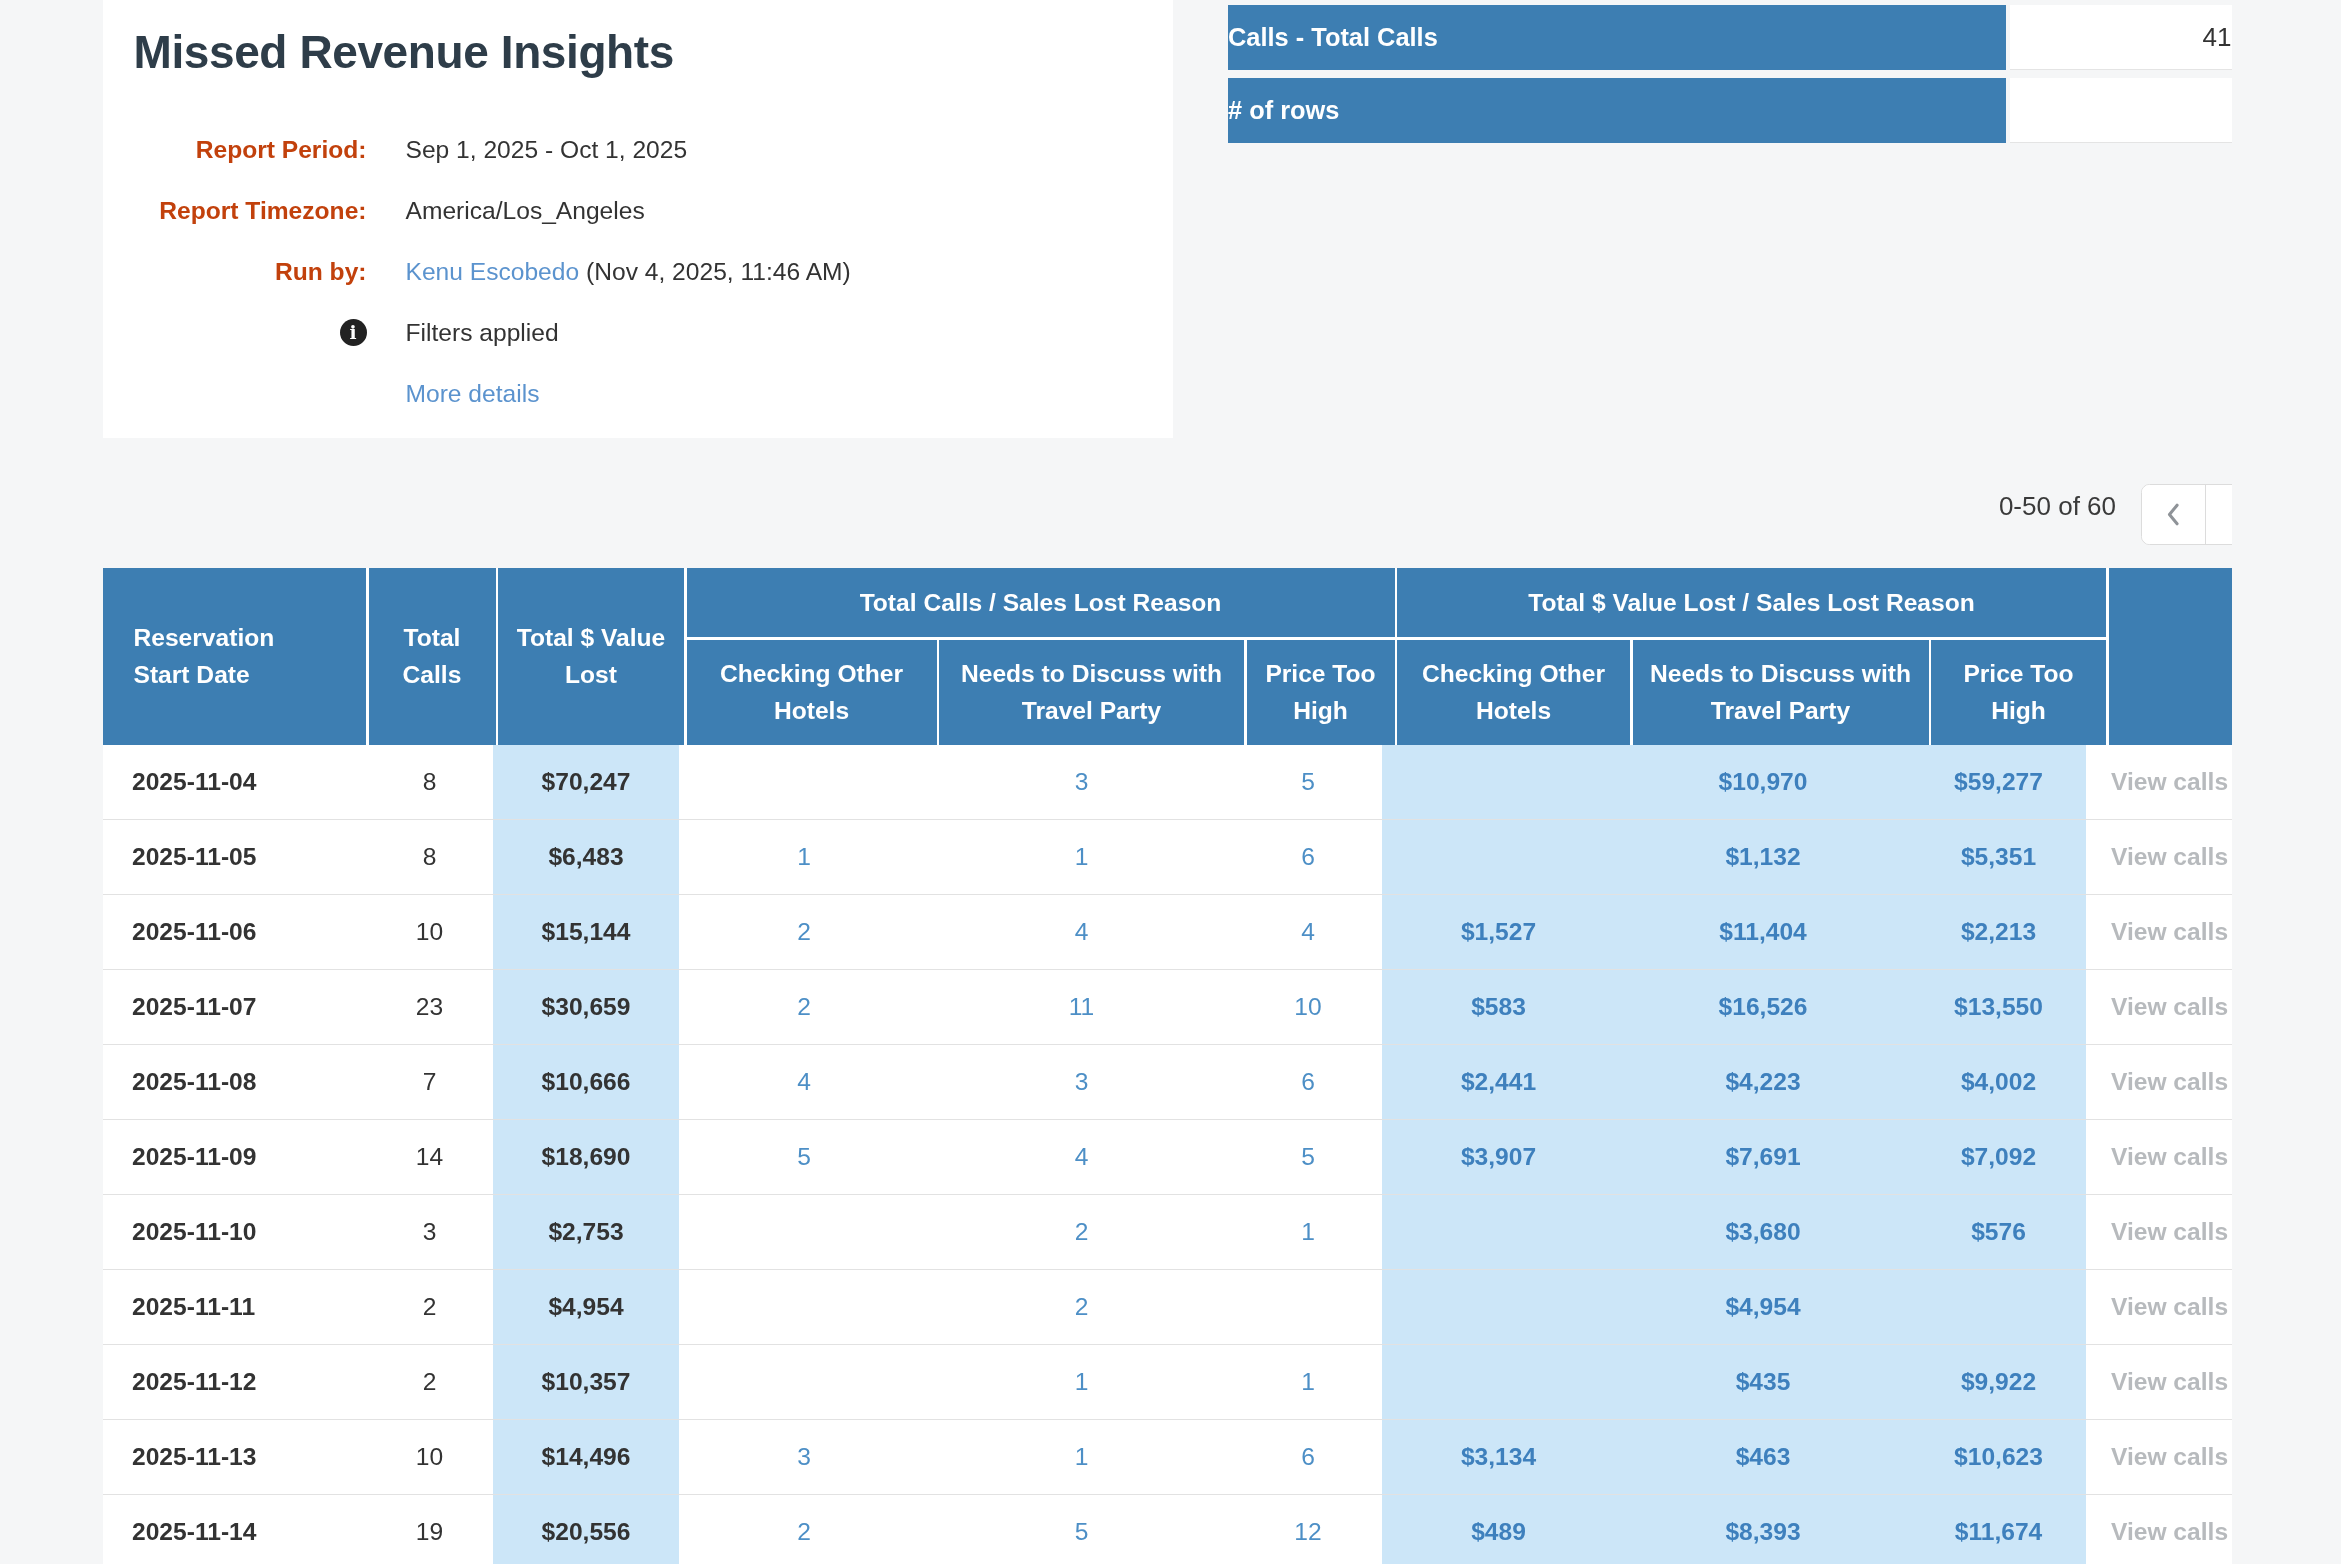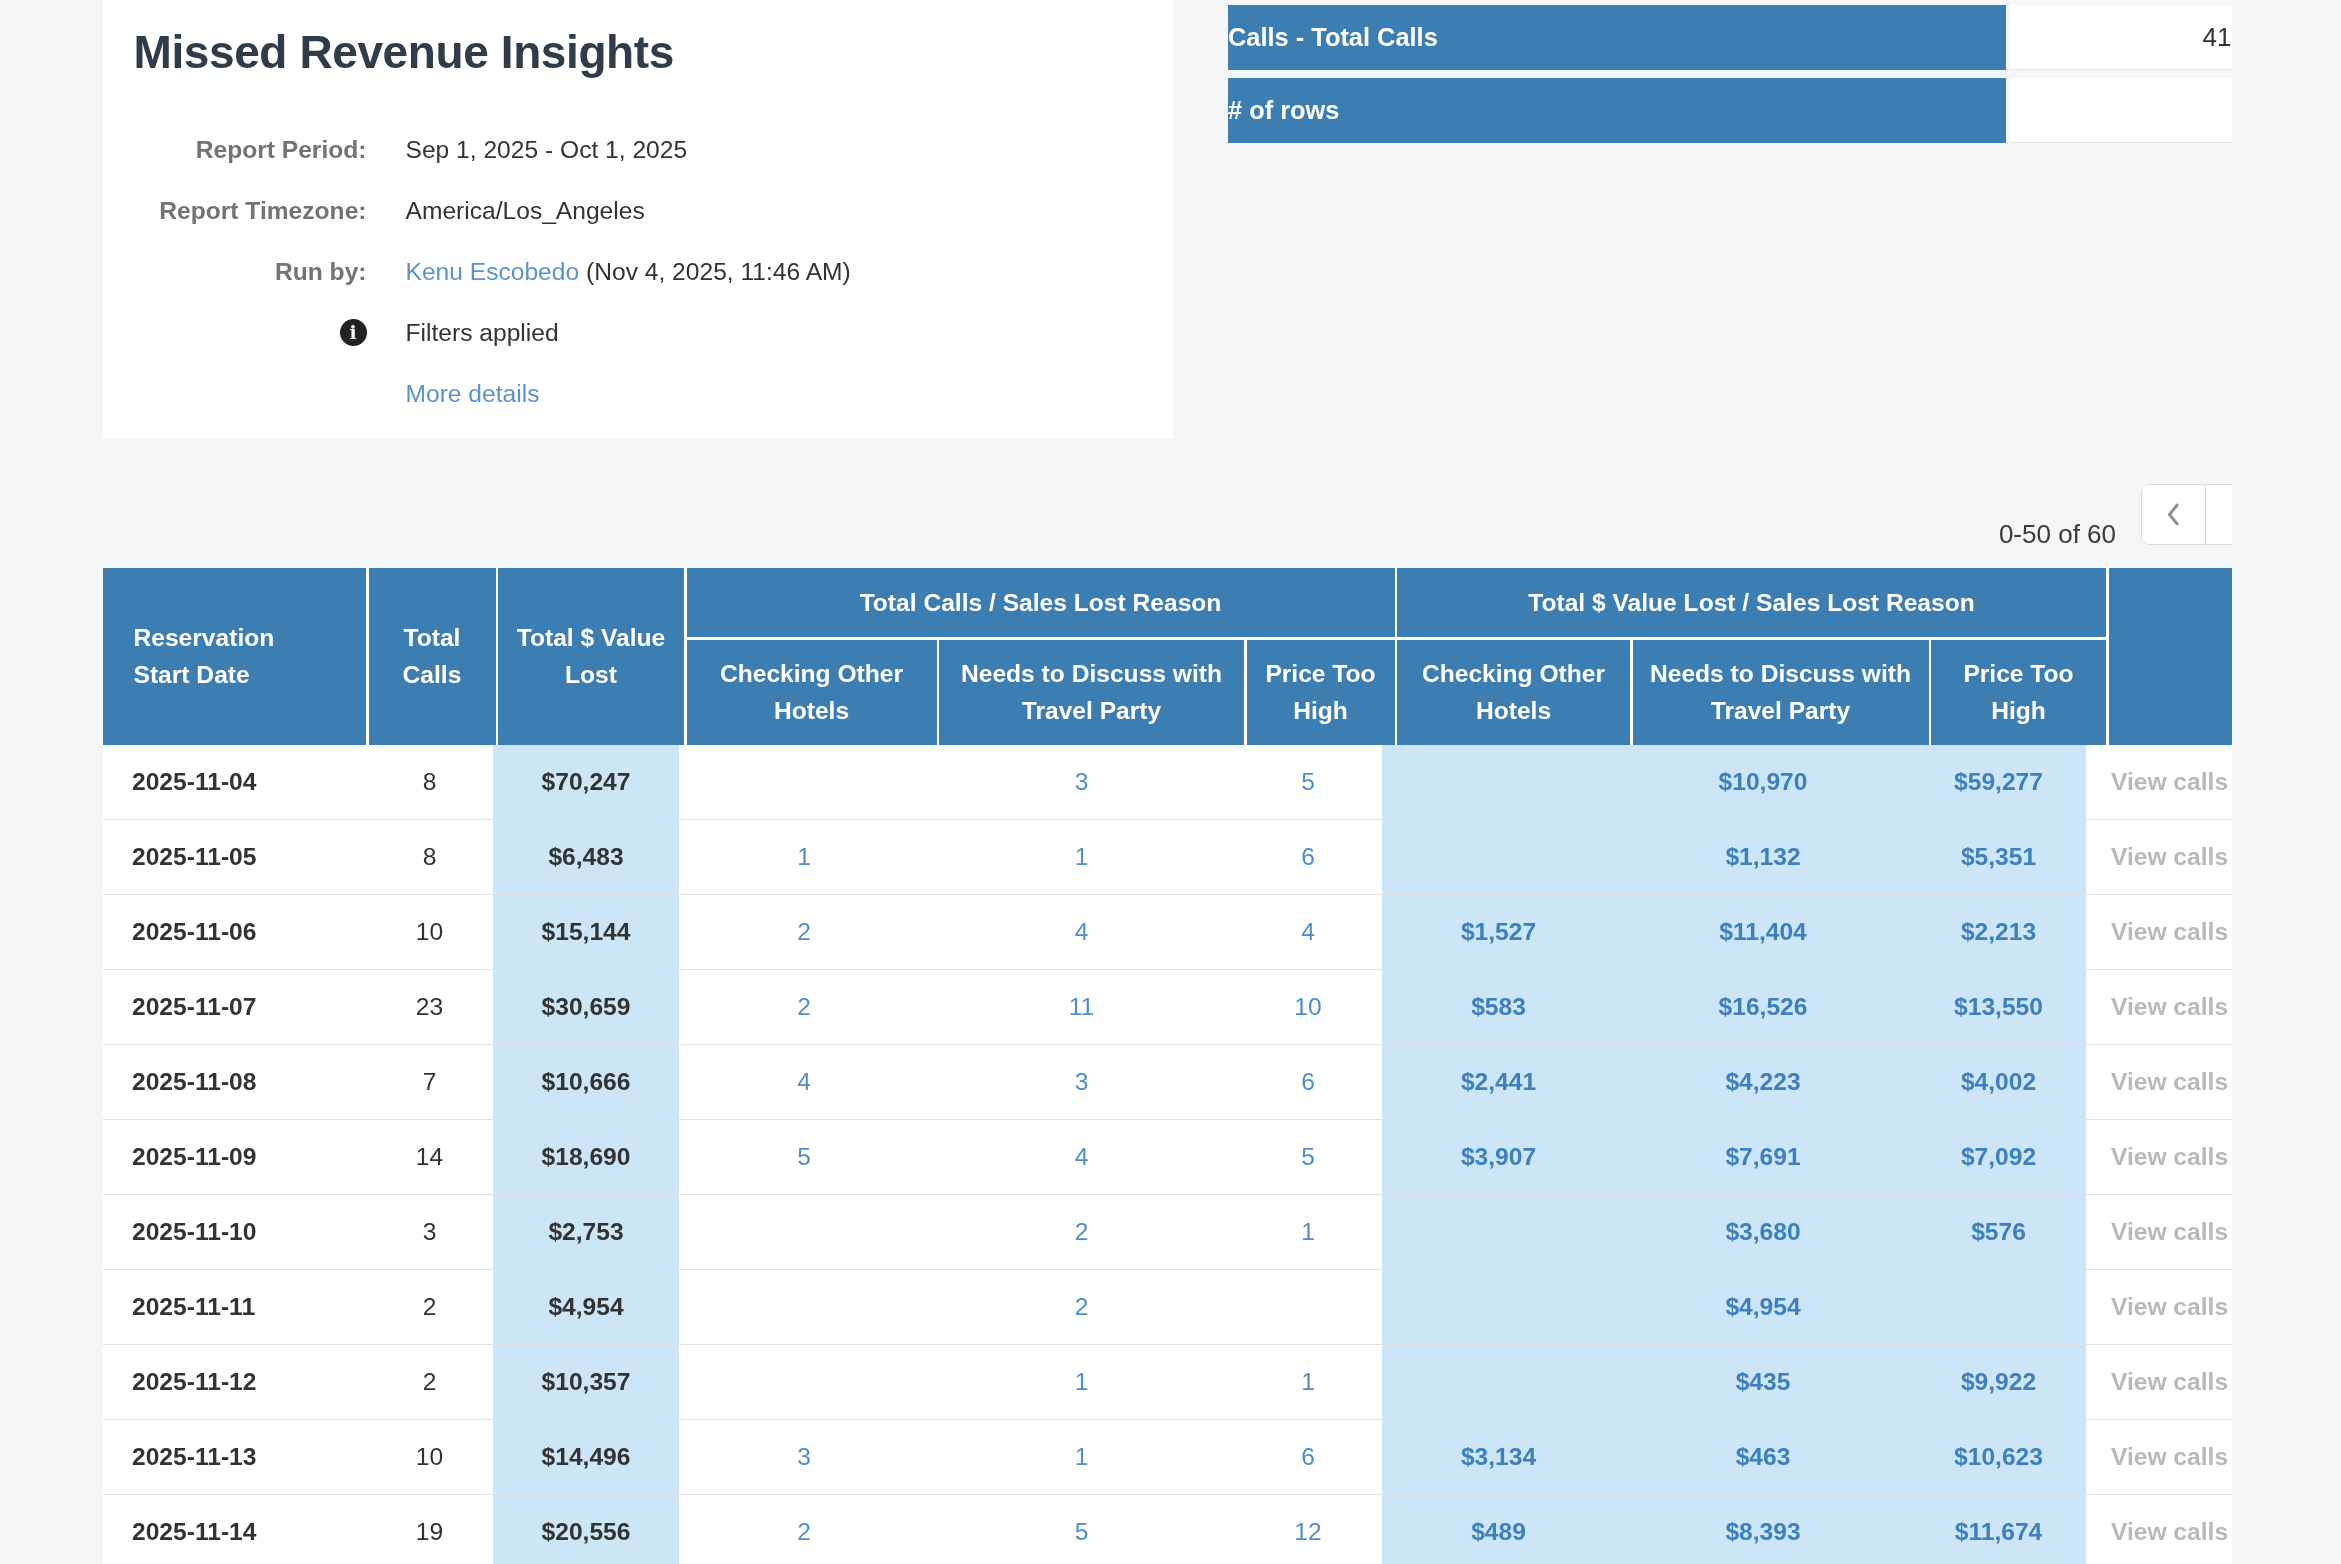--- a/index.html
+++ b/index.html
@@ -12,7 +12,7 @@
   .report-title { font-size:46px; font-weight:700; color:#2e3d49; letter-spacing:-0.4px; }
   .report-fields { margin-top:53px; }
   .field-row { display:flex; align-items:flex-start; margin-bottom:26px; font-size:24.6px; line-height:35px; }
-  .field-label { width:233px; text-align:right; font-weight:700; color:#737373; flex:none; }
+  .field-label { width:233px; text-align:right; font-weight:700; color:#c2410c; flex:none; }
   .field-value { margin-left:39px; color:#333; }
   a.link { color:#5b93ce; text-decoration:none; cursor:pointer; }
   .info-circle { display:inline-flex; width:27px; height:27px; border-radius:50%; background:#222; color:#fff;

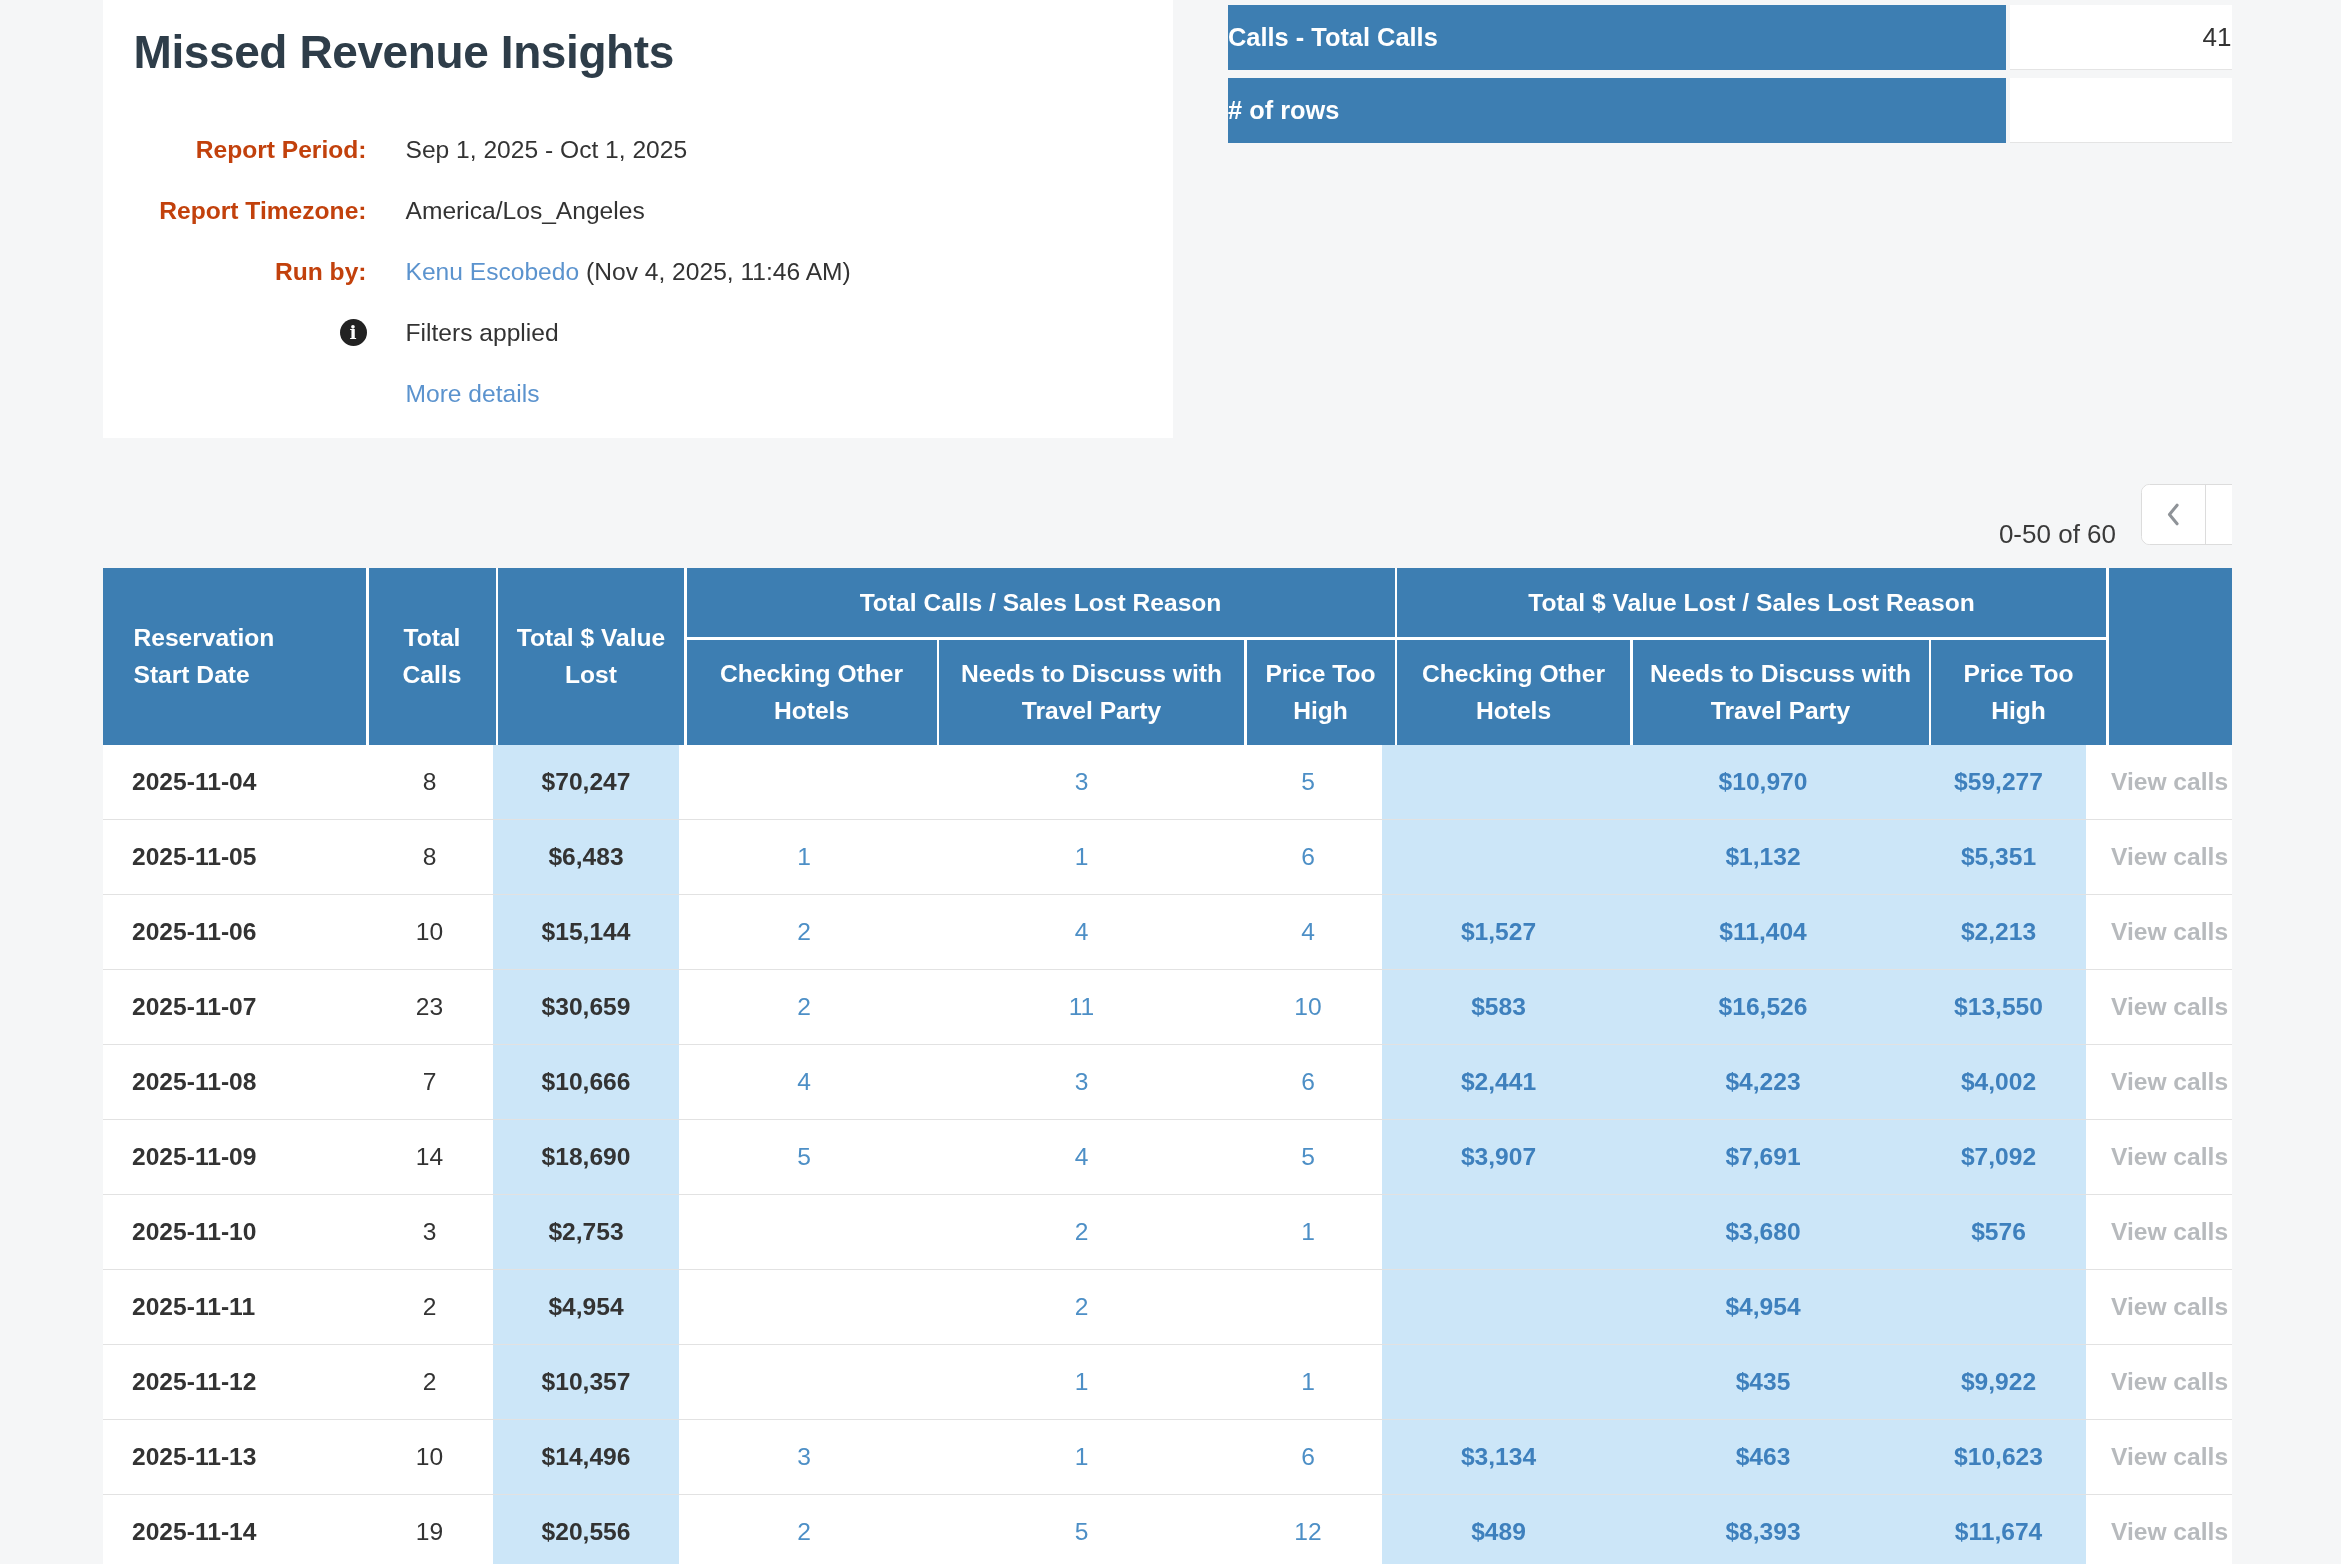--- a/index.html
+++ b/index.html
@@ -27,7 +27,7 @@
                 display:flex; align-items:center; justify-content:flex-end; padding-right:24px; }
 
   
-  .pagination-text { position:absolute; top:504px; left:1862px; width:254px; height:61px; line-height:61px;
+  .pagination-text { position:absolute; top:476px; left:1862px; width:254px; height:61px; line-height:61px;
                      text-align:right; font-size:26px; color:#3a3a3a; }
   .pager { position:absolute; top:484px; left:2141px; width:129px; height:61px; background:#fff;
            border:1.7px solid #dcdcdc; border-radius:8.5px; display:flex; overflow:hidden; }

